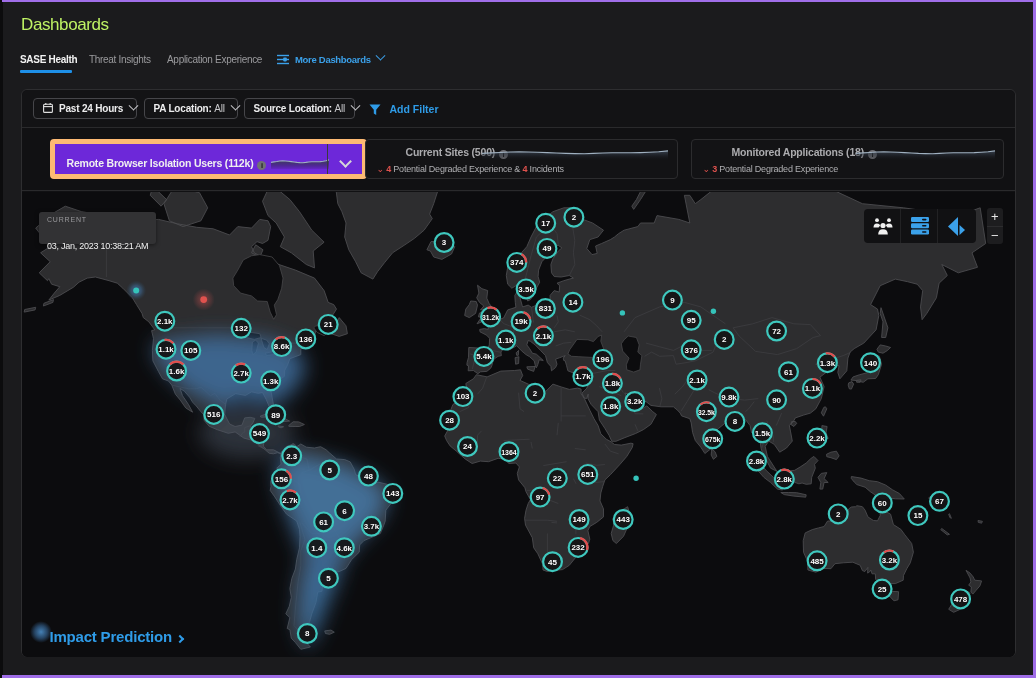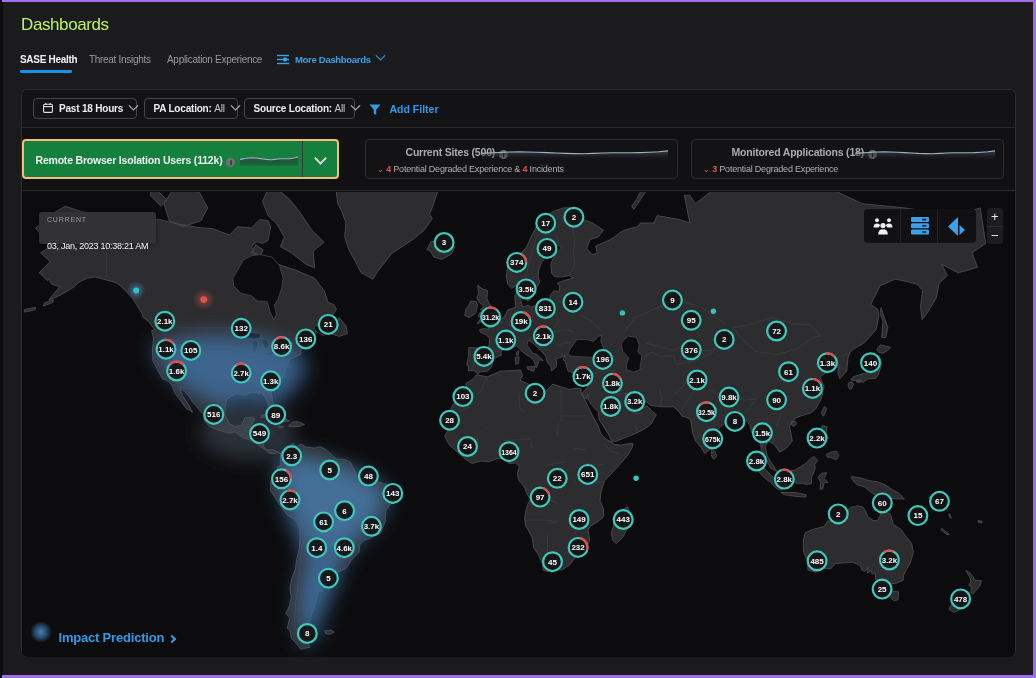--- a/index.html
+++ b/index.html
@@ -79,7 +79,7 @@
           <line x1="0.6" y1="3.6" x2="9.4" y2="3.6" stroke="#e0e0e0" stroke-width="1.1"></line>
           <line x1="2.8" y1="0" x2="2.8" y2="2" stroke="#e0e0e0" stroke-width="1.1"></line>
           <line x1="7.2" y1="0" x2="7.2" y2="2" stroke="#e0e0e0" stroke-width="1.1"></line>
-        </svg><b>Past 18 Hours</b><span class="chev"></span>
+        </svg><b>Past 24 Hours</b><span class="chev"></span>
   </div>
   <div class="fbtn" style="left:122px;width:94px"><b>PA Location:</b>&nbsp;<span class="val">All</span><span class="chev"></span></div>
   <div class="fbtn" style="left:222px;width:111px"><b>Source Location:</b>&nbsp;<span class="val">All</span><span class="chev"></span></div>

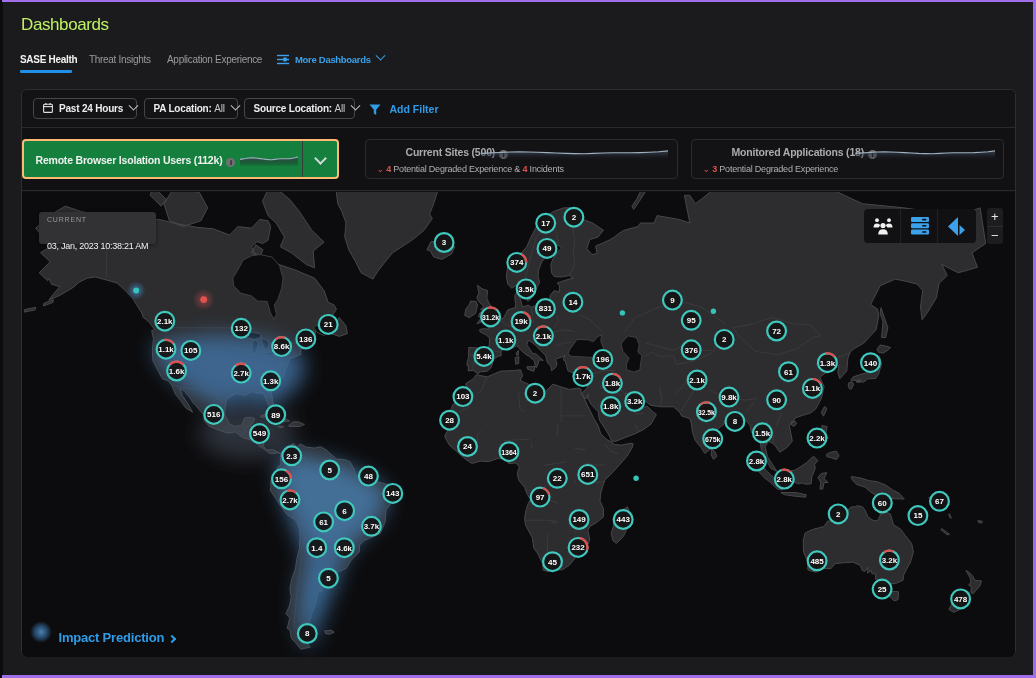--- a/index.html
+++ b/index.html
@@ -23,7 +23,7 @@
 .chev { display:inline-block; width:7px; height:7px; border-right:1.5px solid #c9c9cc; border-bottom:1.5px solid #c9c9cc; transform:rotate(45deg) translate(-2px,-2px); margin-left:7px; }
 .cardsrow { position:absolute; left:0; top:39px; width:100%; height:62px; border-bottom:1px solid #2a2a2c; background:#111113; }
 .card { position:absolute; top:9.5px; height:40px; border-radius:4px; }
-.card1 { left:0; width:317px; background:#15803d; border:2px solid #fdba74; }
+.card1 { left:28px; width:317px; background:#6d28d9; border:5px solid #fdba74; }
 .cardx { background:#131315; border:1px solid #2c2c2e; }
 .ctitle1 { position:absolute; left:12px; top:13px; font-size:10.5px; letter-spacing:-0.2px; font-weight:bold; color:#f0f0f0; white-space:nowrap; }
 .ctitle2 { font-size:10.5px; font-weight:bold; color:#ababae; white-space:nowrap;padding-left:28px; }

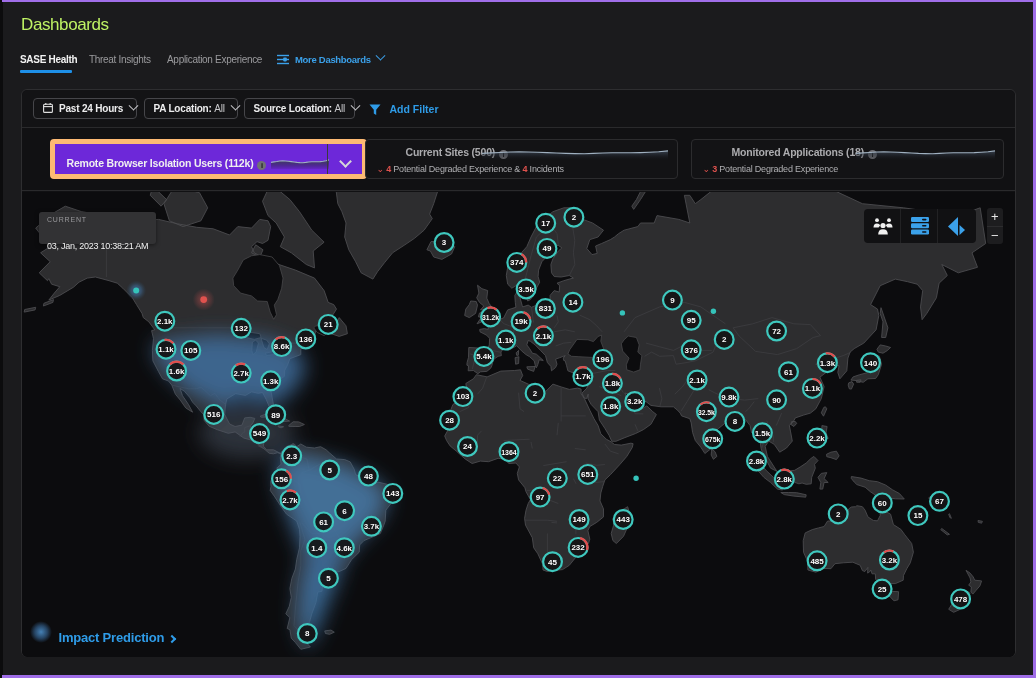--- a/index.html
+++ b/index.html
@@ -45,7 +45,7 @@
 .legend { position:absolute; left:8px; bottom:11px; }
 .legend .dot { position:absolute; left:0px; top:-7px; width:22px; height:22px; border-radius:50%;
   background:radial-gradient(circle, rgba(72,135,190,0.95) 0%, rgba(60,115,170,0.55) 40%, rgba(40,80,120,0) 70%); }
-.legend .txt { margin-left:29px; font-size:13px; letter-spacing:-0.2px; font-weight:bold; color:#2f9ce8; }
+.legend .txt { margin-left:20px; font-size:15px; letter-spacing:-0.2px; font-weight:bold; color:#2f9ce8; }
 .legend .arr { display:inline-block; width:6px; height:6px; border-right:2px solid #2f9ce8; border-top:2px solid #2f9ce8; transform:rotate(45deg); margin-left:5px; vertical-align:0px; }
 </style></head><body>
 <div class="edge-left"></div>

